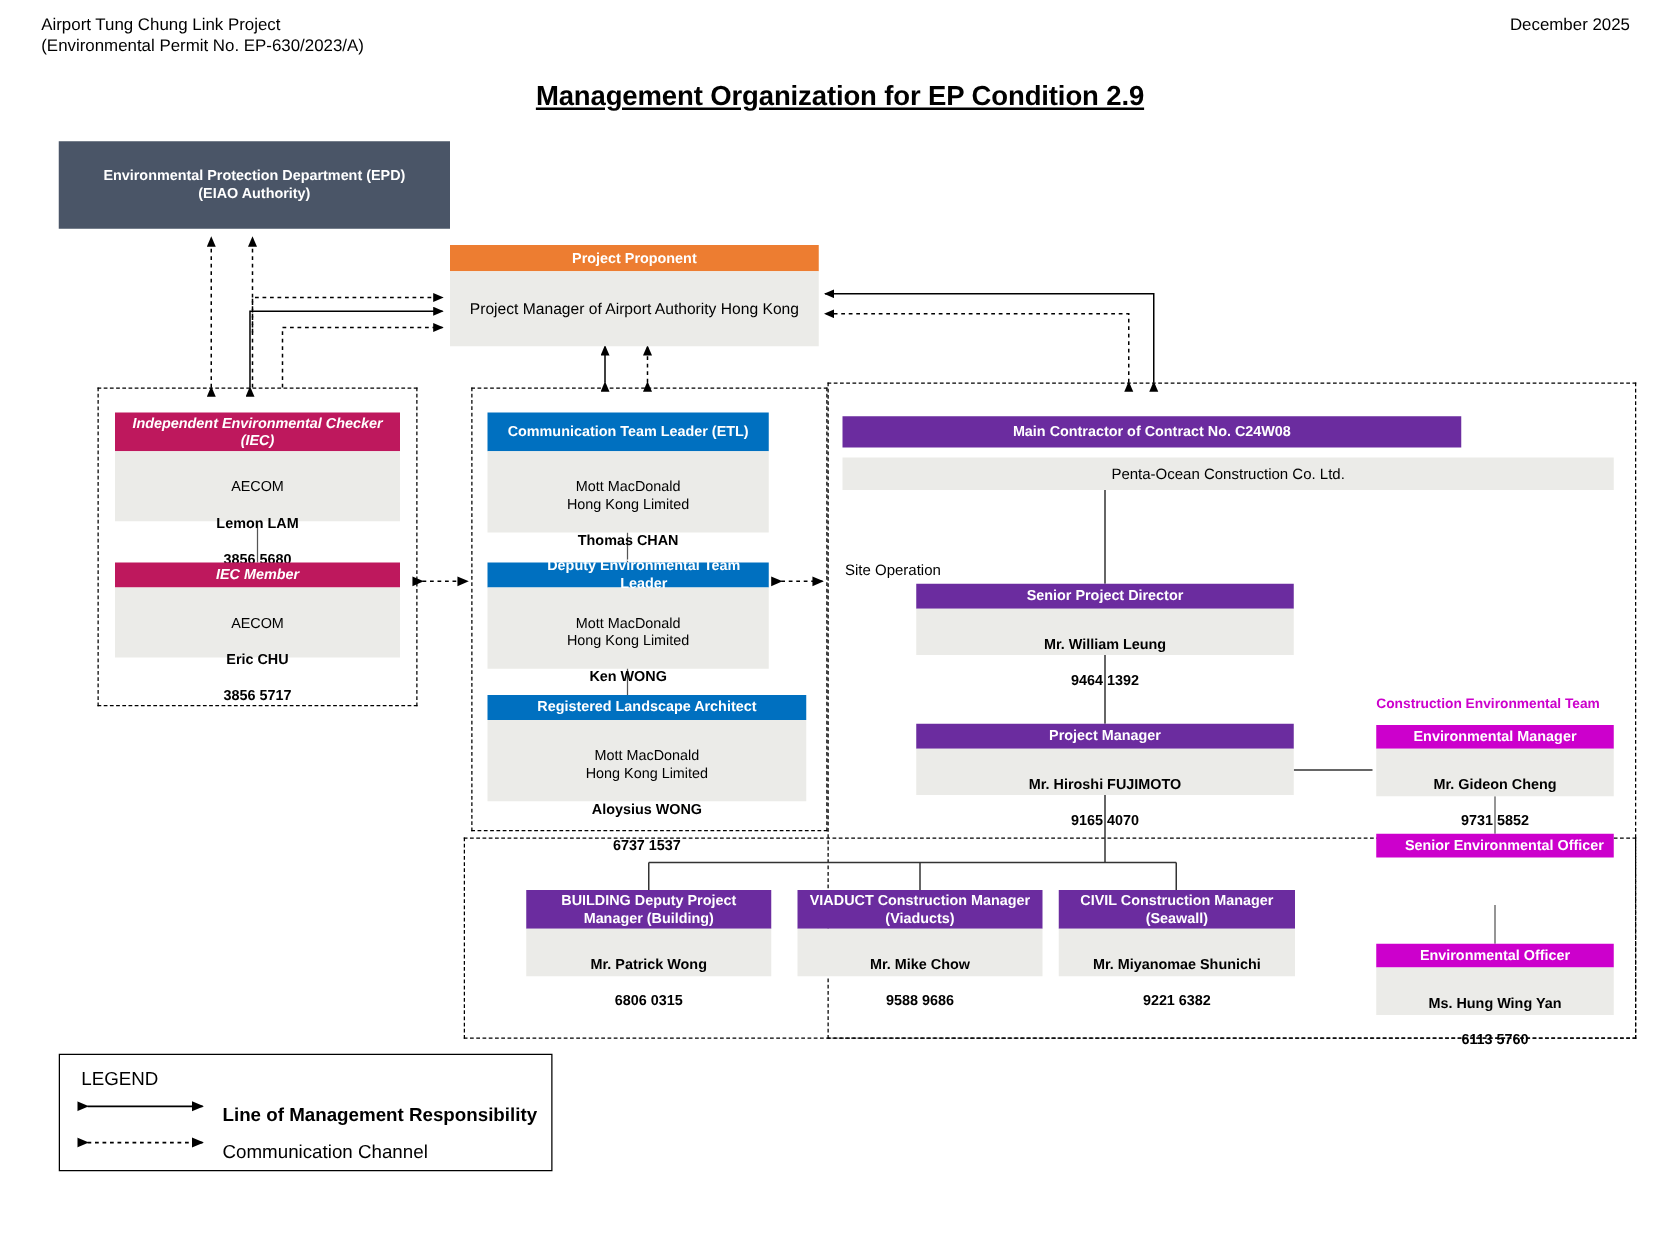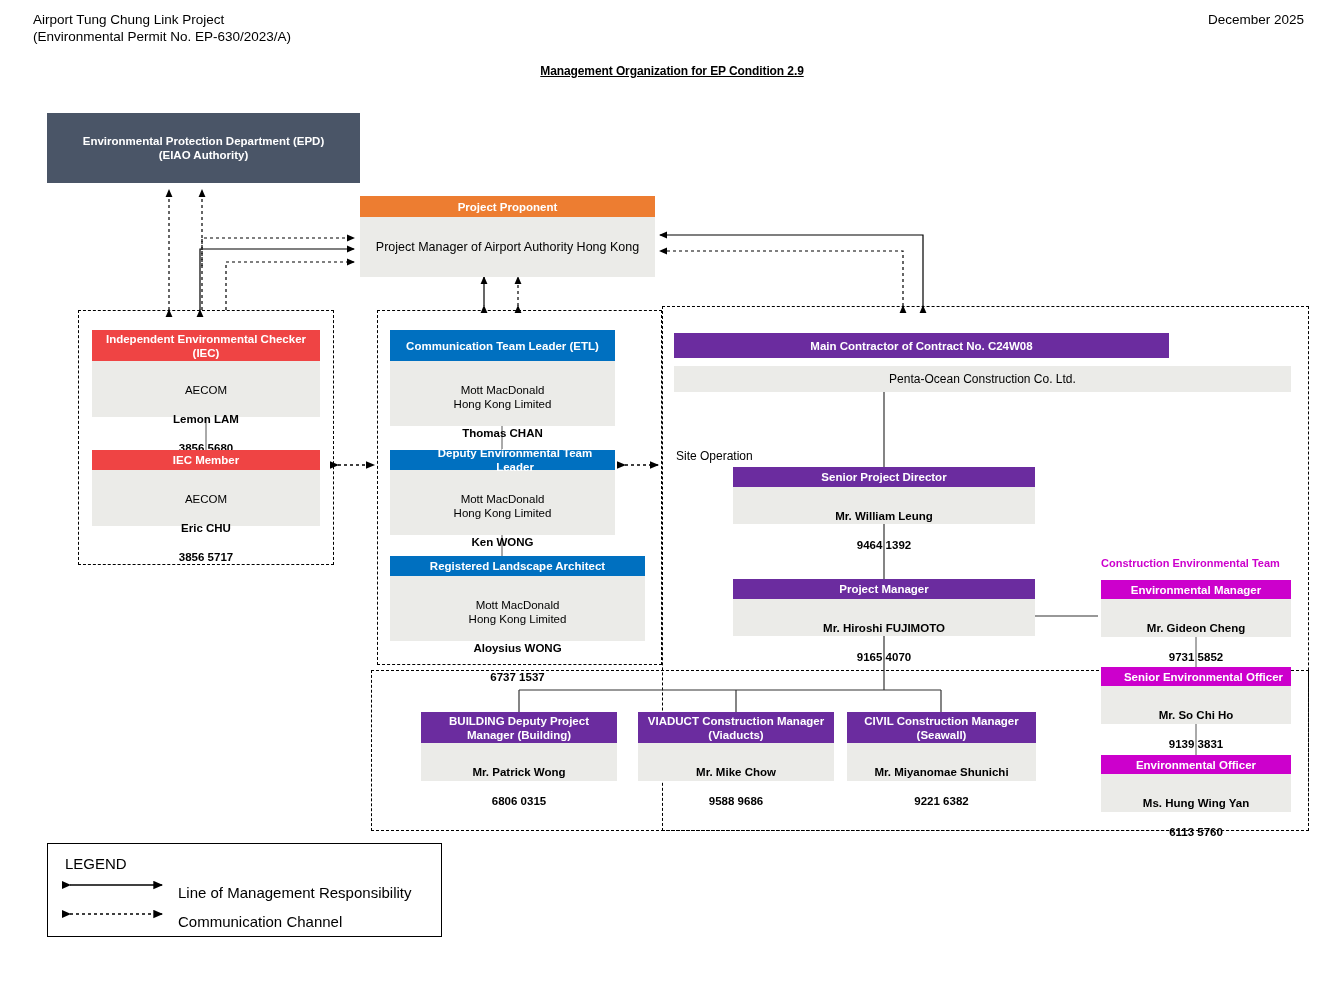--- a/index.html
+++ b/index.html
@@ -34,7 +34,7 @@
   #chart-title {
     left: 0; right: 0; top: 64px;
     text-align: center;
-    font-size: 12px;
+    font-size: 22px;
     font-weight: bold;
     text-decoration: underline;
     letter-spacing: -0.1px;

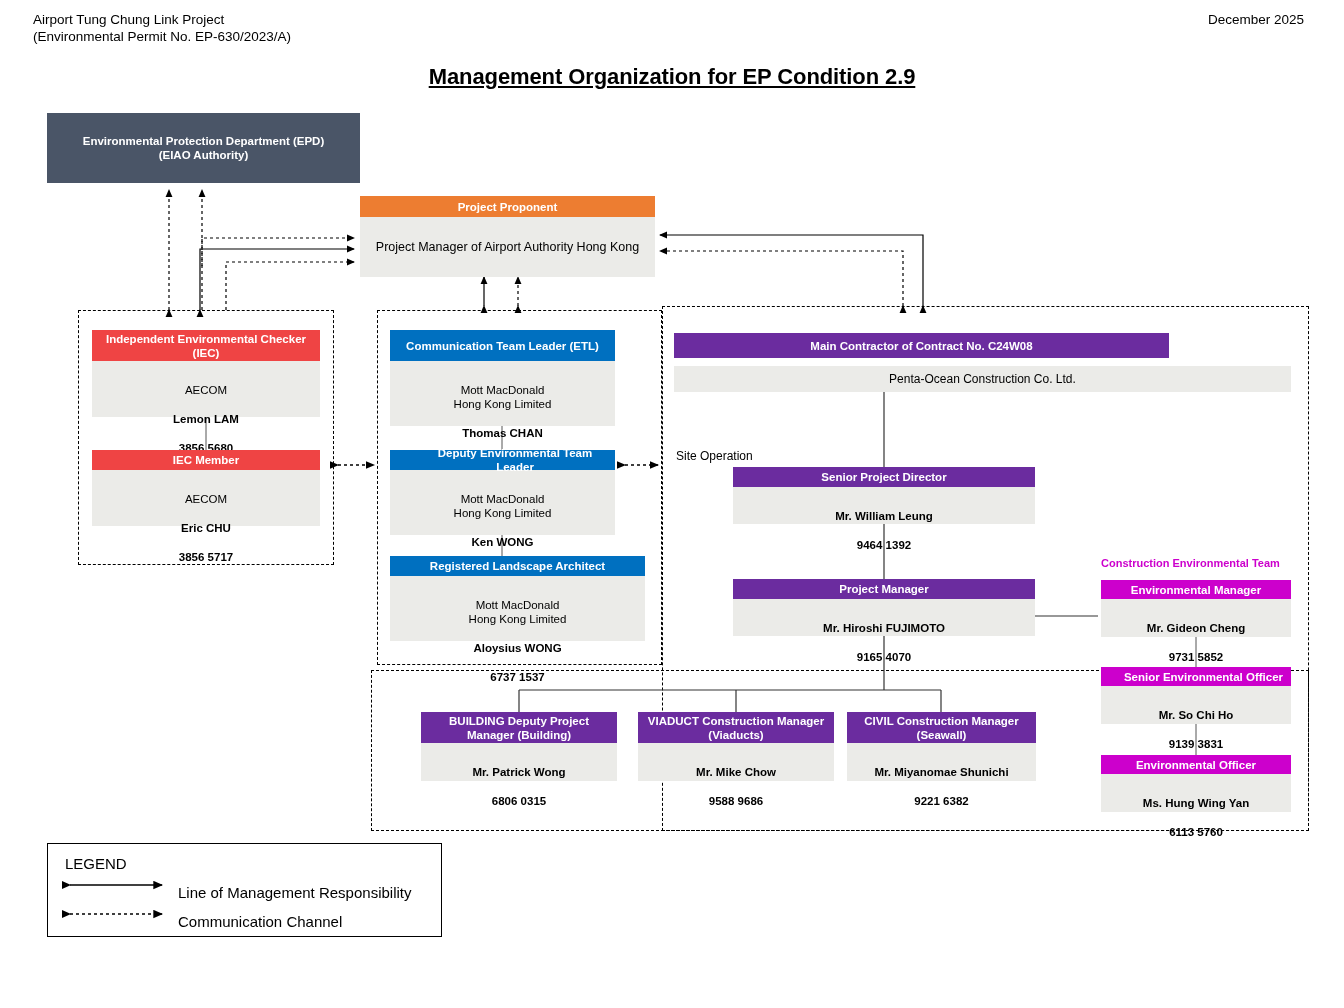--- a/index.html
+++ b/index.html
@@ -112,7 +112,7 @@
   #bottom-group { left: 371px; top: 670px; width: 938px; height: 161px; }
 
   
-  .hdr-green  { background: #ef4444; }
+  .hdr-green  { background: #be185d; font-style: italic; }
   .hdr-blue   { background: #0070C0; }
   .hdr-purple { background: #6B2C9F; }
   .hdr-magenta{ background: #CC00CC; }

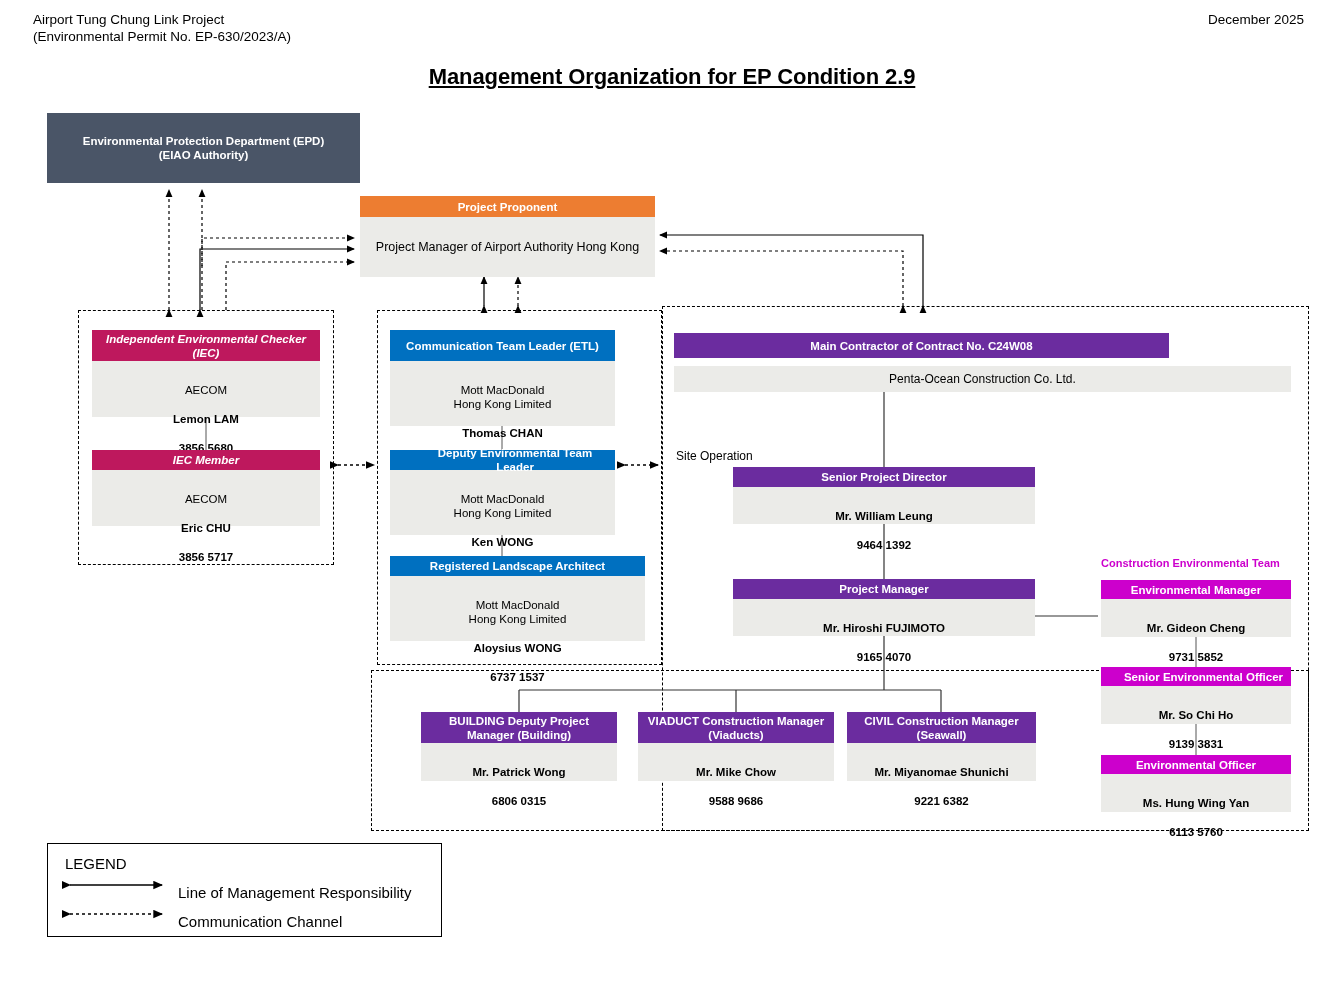--- a/index.html
+++ b/index.html
@@ -371,10 +371,6 @@
 
   <div class="orgbox" id="seo">
     <div class="hdr hdr-magenta">Senior Environmental Officer</div>
-    <div class="body">
-      <span class="nm">Mr. So Chi Ho</span><br>
-      <span class="nm">9139 3831</span>
-    </div>
   </div>
 
   <div class="orgbox" id="eo">

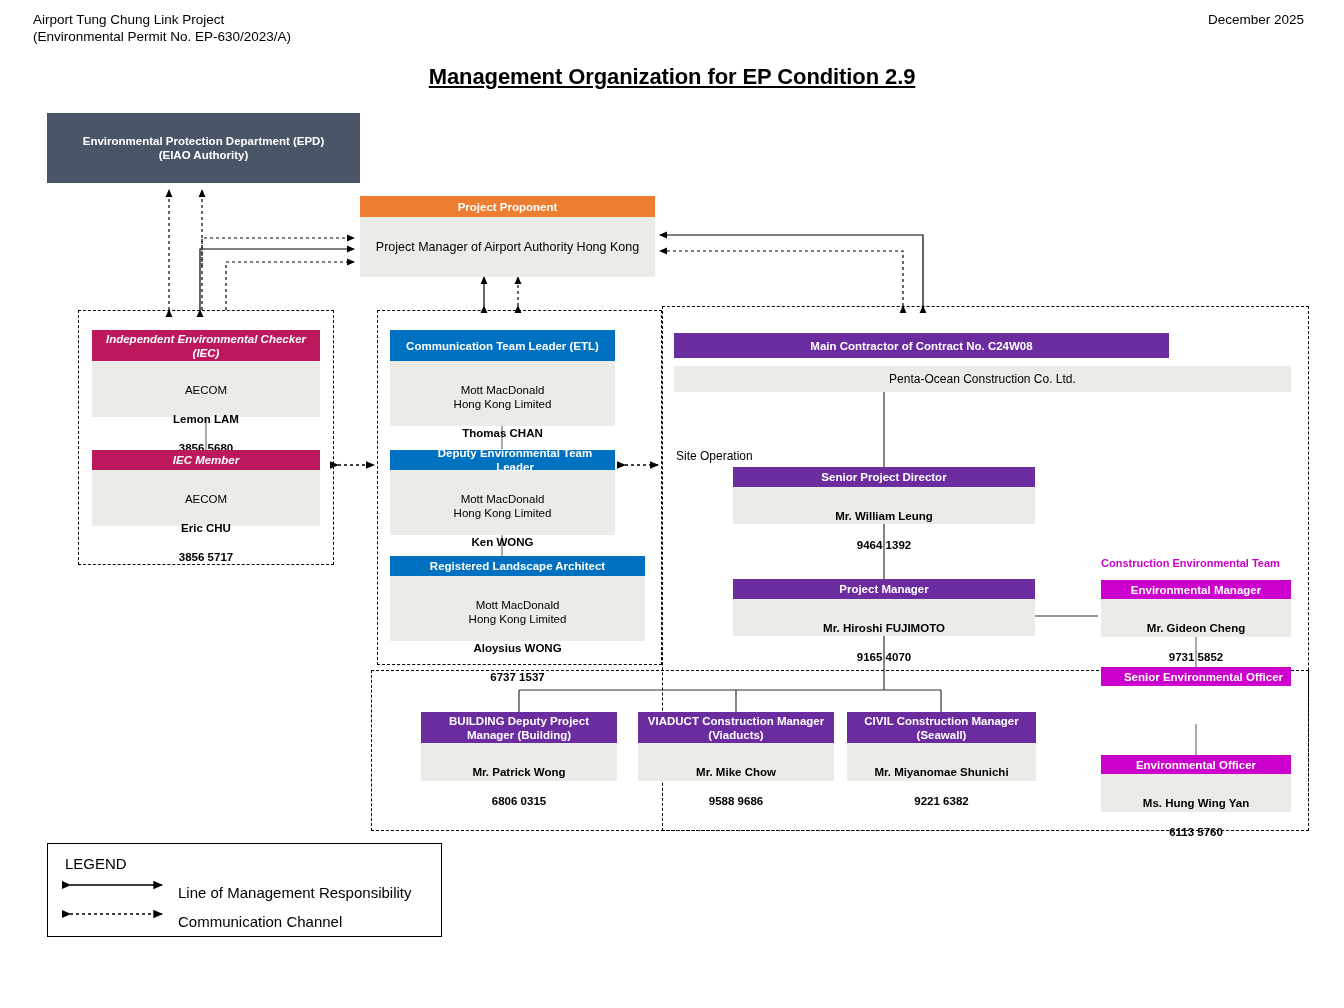--- a/index.html
+++ b/index.html
@@ -185,7 +185,7 @@
     border: 1.5px solid #000; background: #fff; box-sizing: border-box;
   }
   #legend-title { position:absolute; left: 17px; top: 11px; font-size: 15px; }
-  #legend-row-1 { position:absolute; left: 130px; top: 40px; font-size: 15px; }
+  #legend-row-1 { position:absolute; left: 130px; top: 40px; font-size: 15px; font-weight: bold; }
   #legend-row-2 { position:absolute; left: 130px; top: 69px; font-size: 15px; }
 
   

